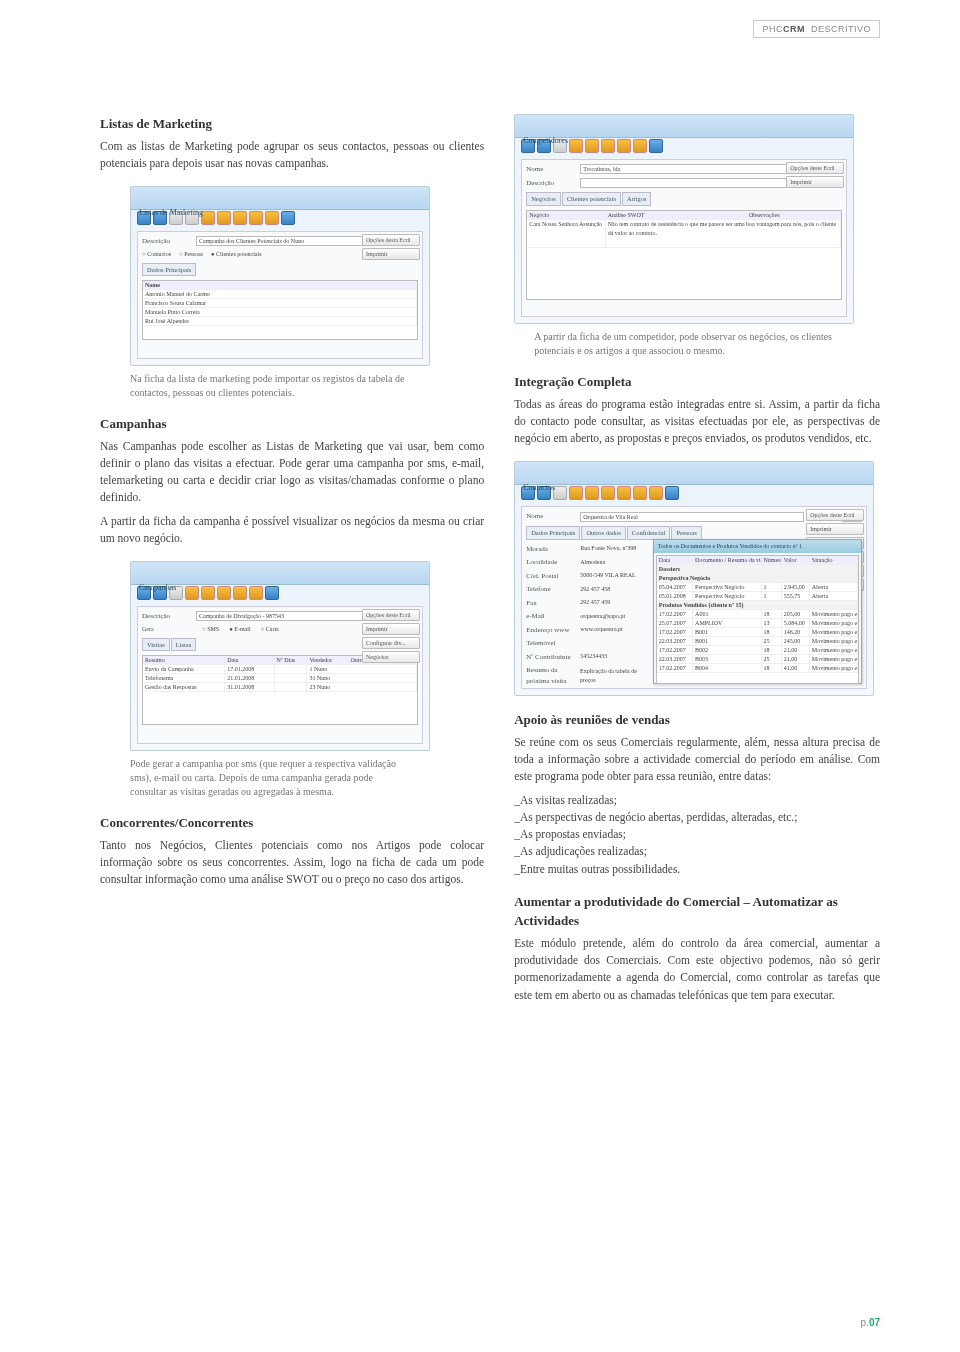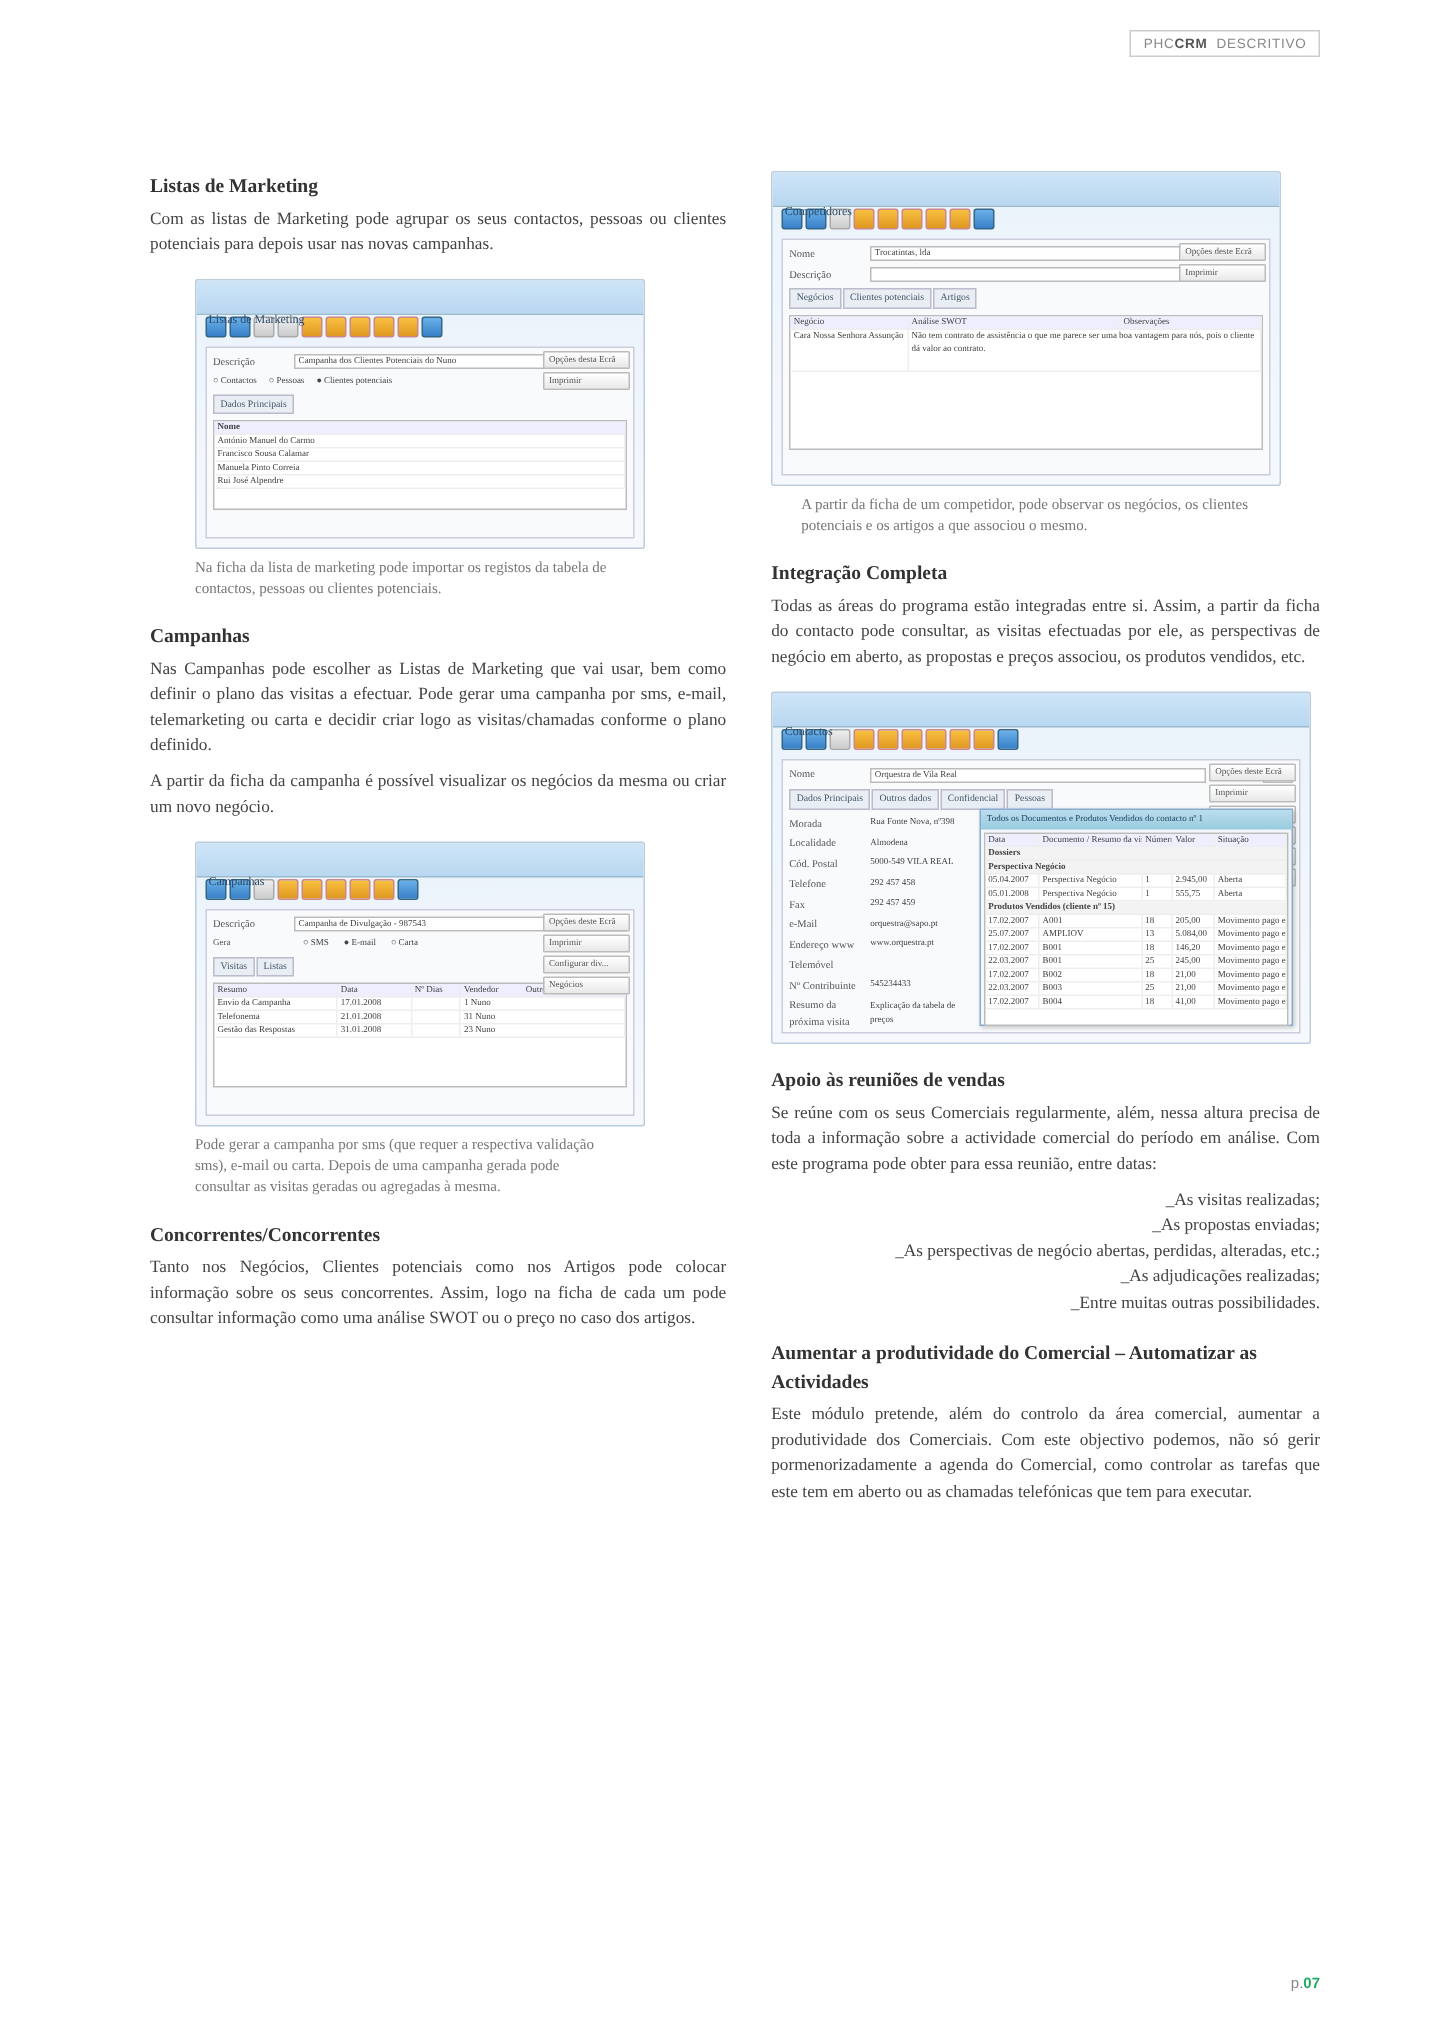--- a/index.html
+++ b/index.html
@@ -290,7 +290,7 @@
     <div class="caption caption-right" style="margin-left:20px;max-width:300px">A partir da ficha de um competidor, pode observar os negócios, os clientes potenciais e os artigos a que associou o mesmo.</div>
 
     <h2>Integração Completa</h2>
-    <p>Todas as áreas do programa estão integradas entre si. Assim, a partir da ficha do contacto pode consultar, as visitas efectuadas por ele, as perspectivas de negócio em aberto, as propostas e preços associou, os produtos vendidos, etc.</p>
+    <p>Todas as áreas do programa estão integradas entre si. Assim, a partir da ficha do contacto pode consultar, as visitas efectuadas por ele, as perspectivas de negócio em aberto, as propostas e preços enviados, os produtos vendidos, etc.</p>
 
     <div class="screenshot" style="height:235px; width:360px;">
       <div class="titlebar">Contactos</div>

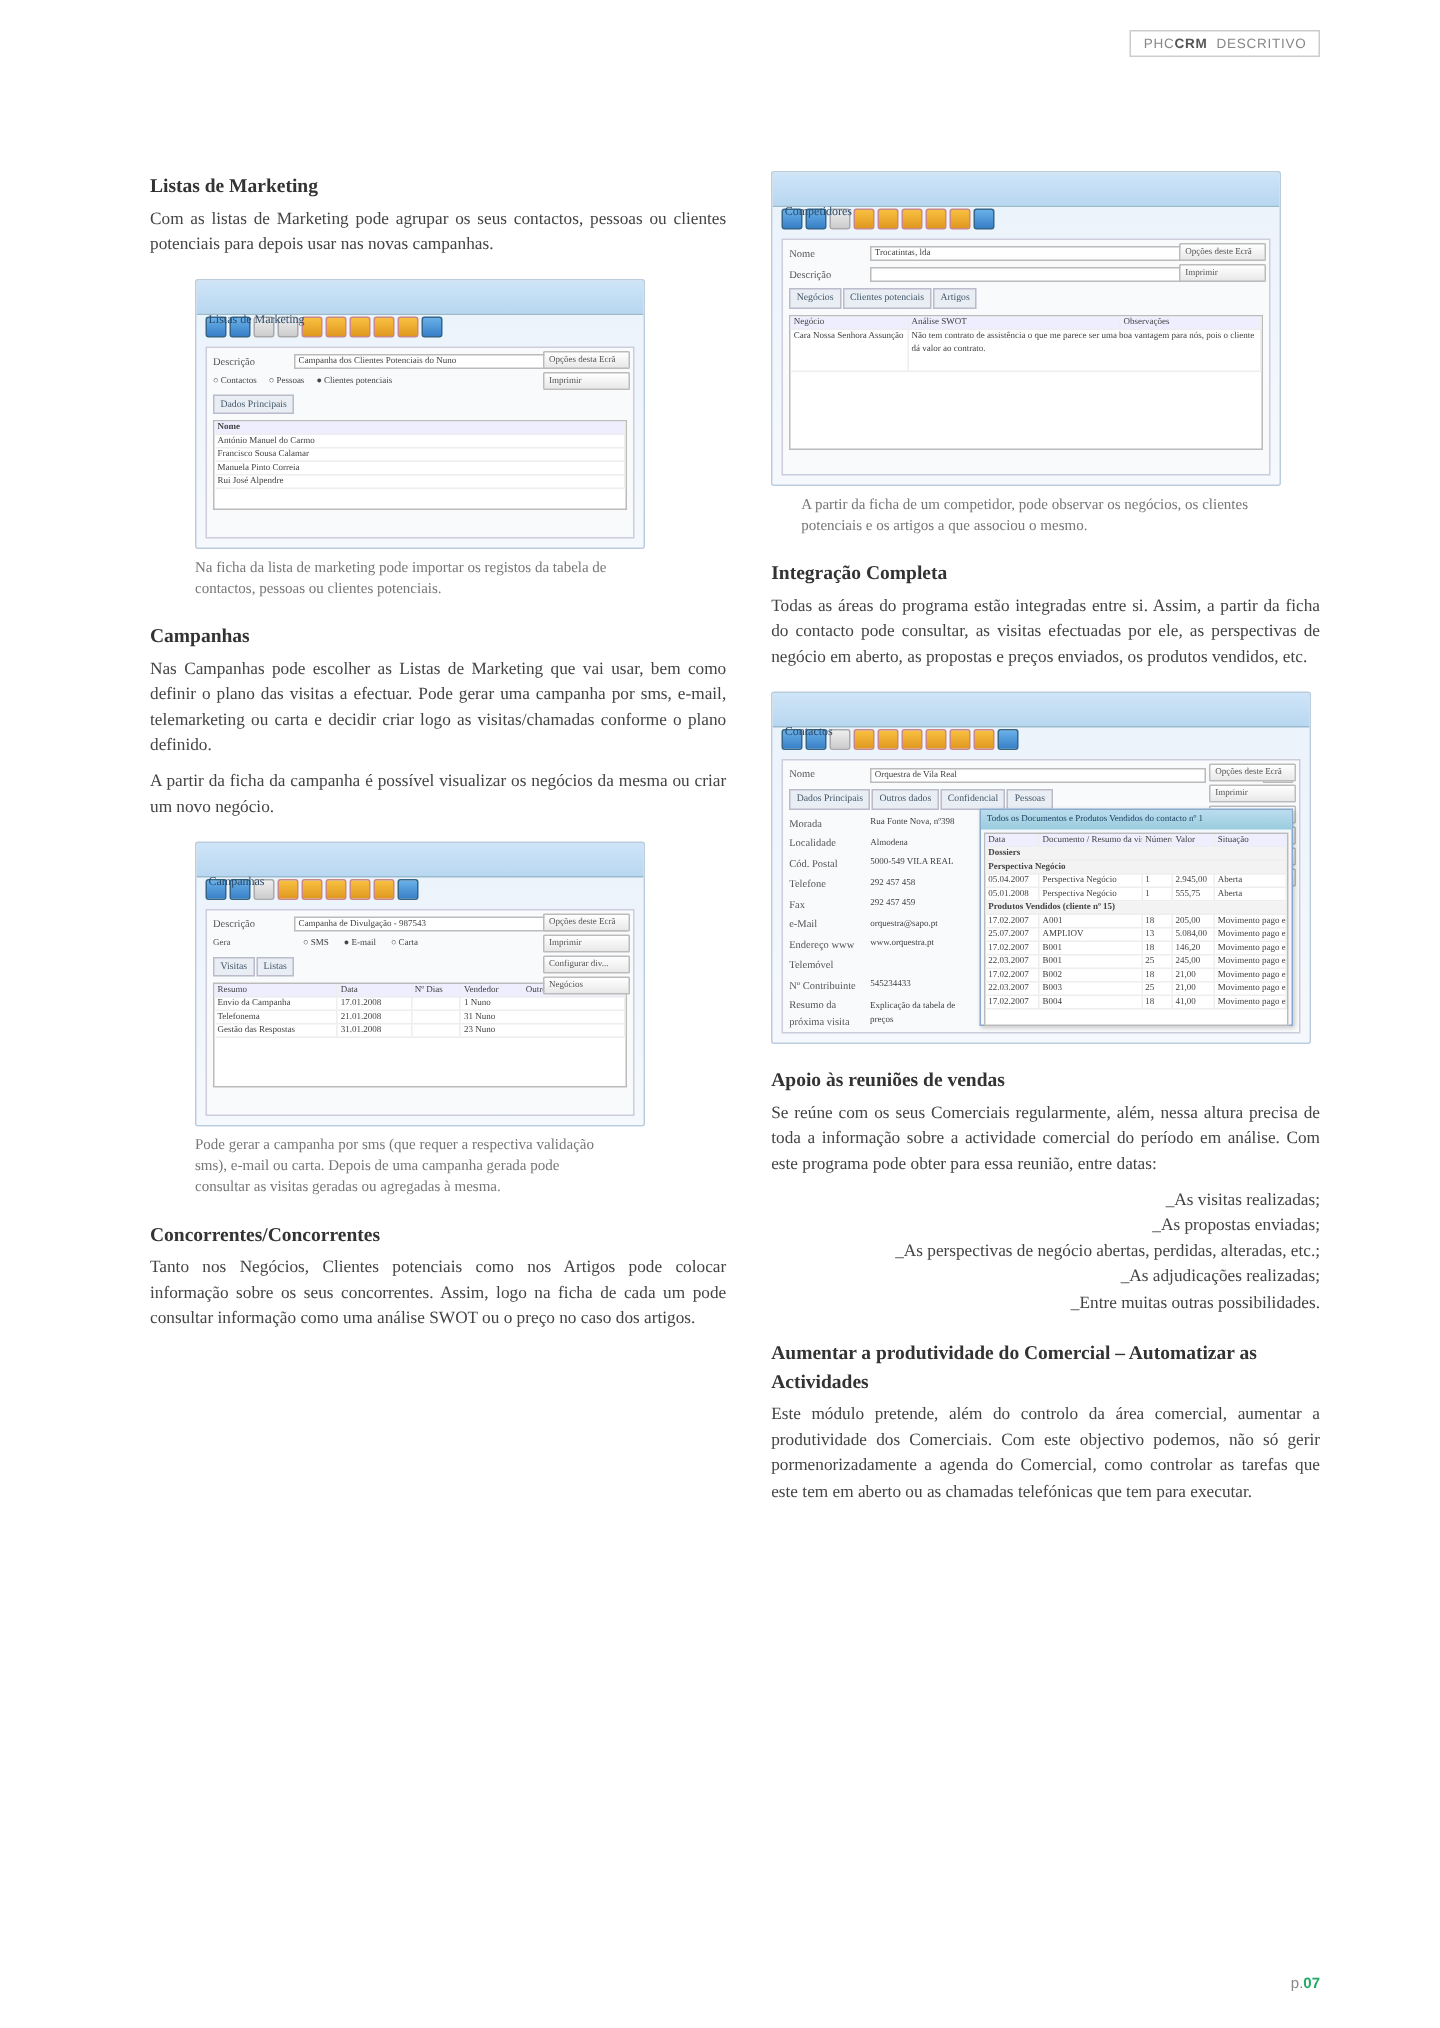--- a/index.html
+++ b/index.html
@@ -98,7 +98,7 @@
   }
   .page-num .p { color: #888; }
   .page-num .n { color: #2a6; font-weight:600; }
-  ul.dash { list-style:none;text-align:right; }
+  ul.dash { list-style:none; }
   ul.dash li::before { content:"_"; margin-right:0; }
 </style>
 </head>

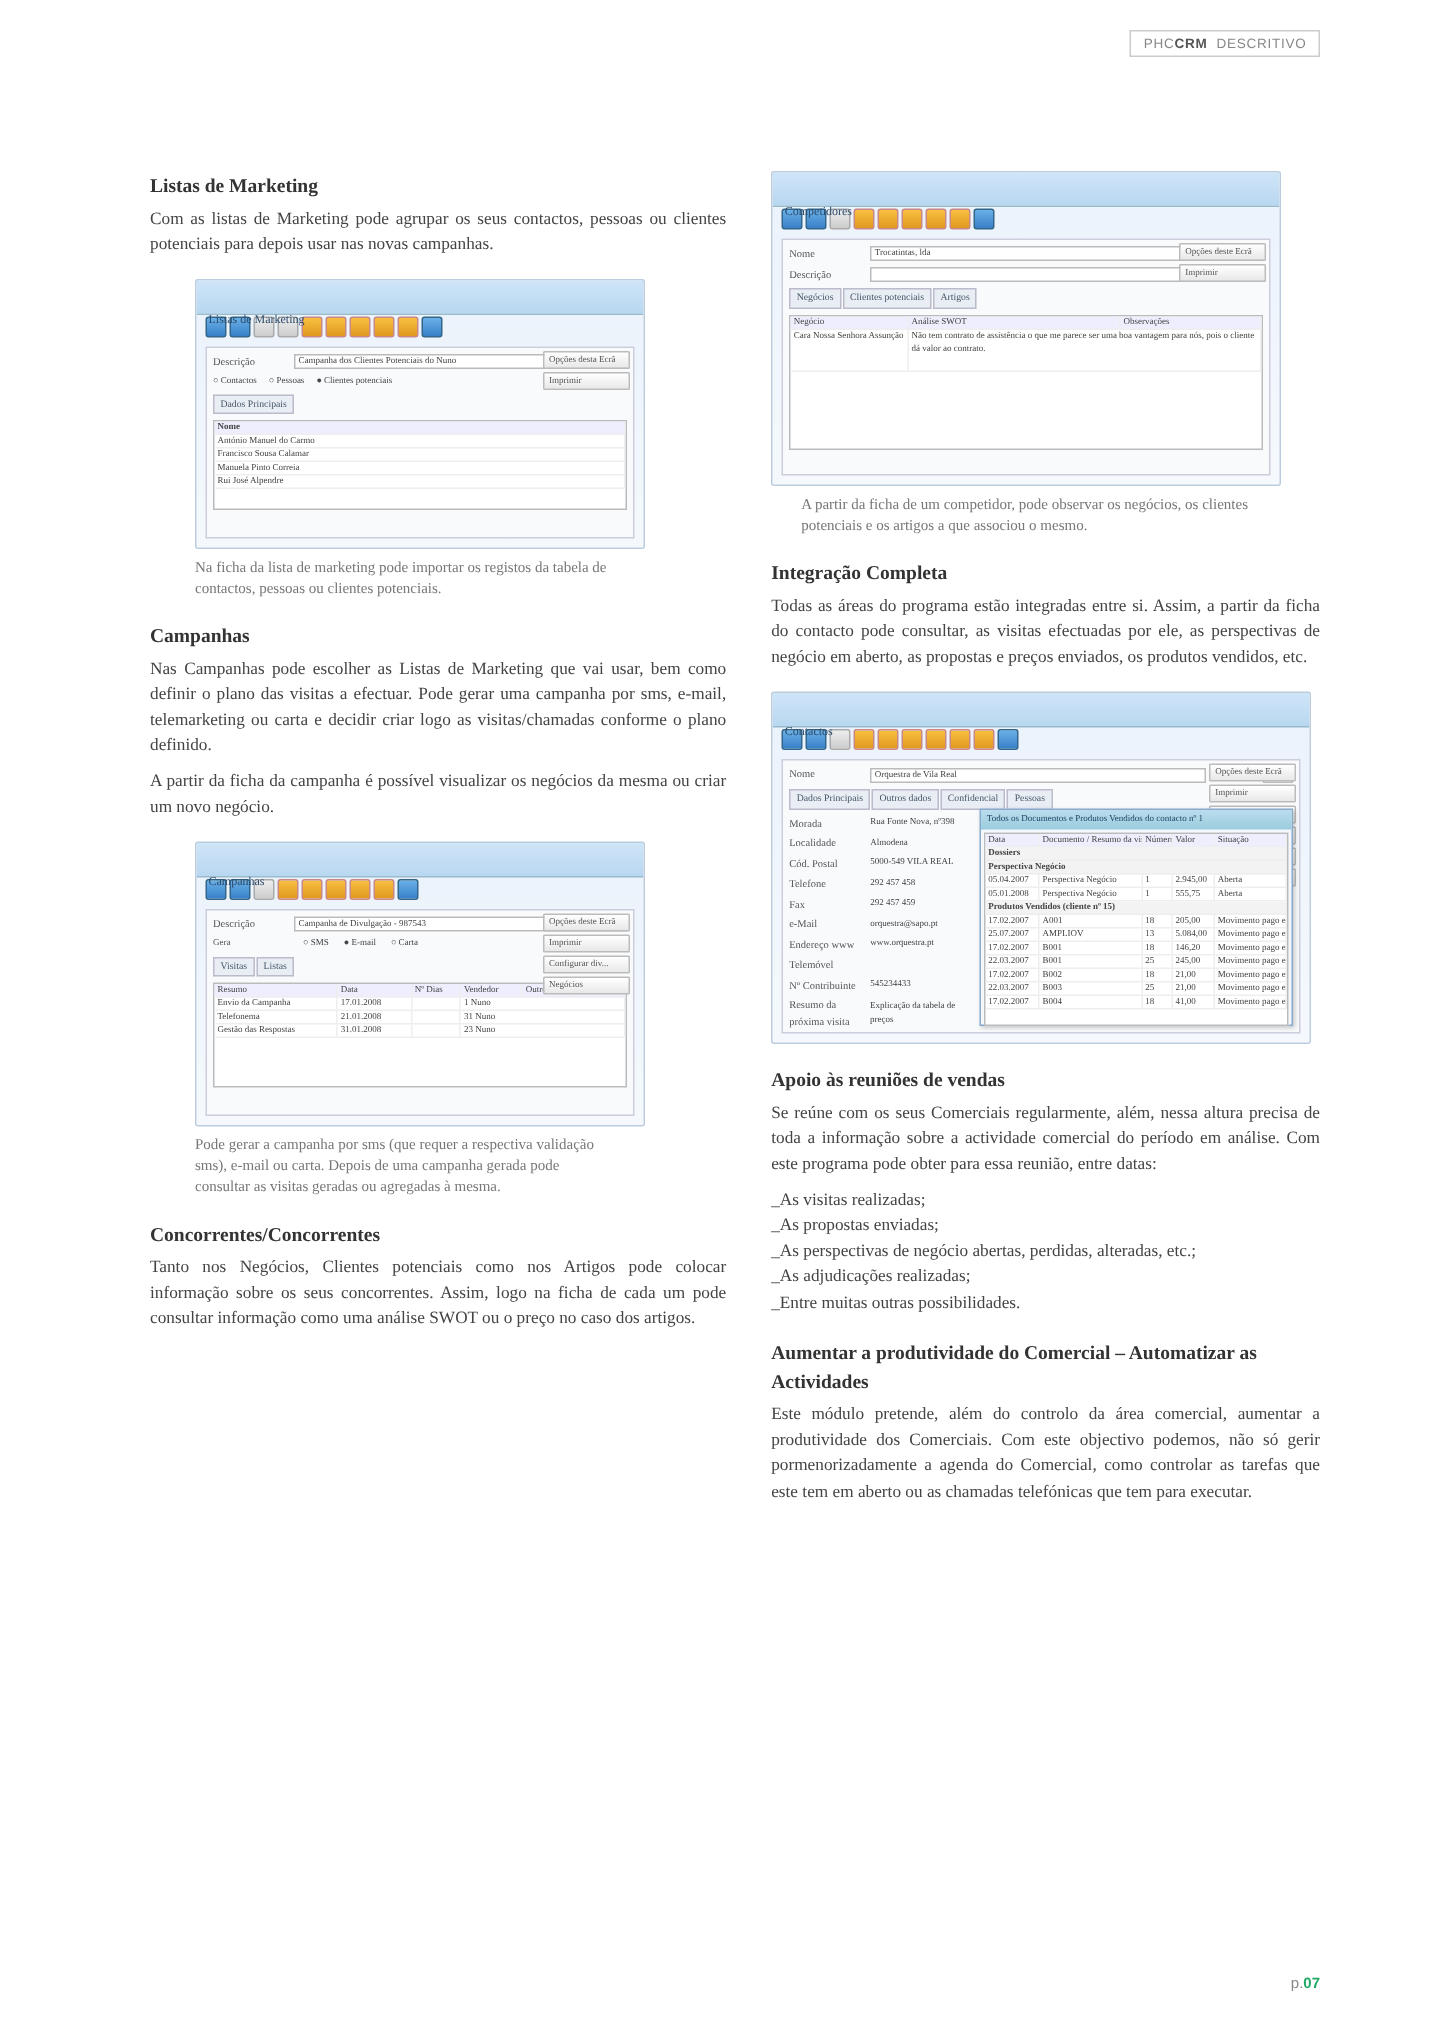--- a/index.html
+++ b/index.html
@@ -460,8 +460,8 @@
     <p>Se reúne com os seus Comerciais regularmente, além, nessa altura precisa de toda a informação sobre a actividade comercial do período em análise. Com este programa pode obter para essa reunião, entre datas:</p>
     <ul class="dash">
       <li>As visitas realizadas;</li>
+      <li>As perspectivas de negócio abertas, perdidas, alteradas, etc.;</li>
       <li>As propostas enviadas;</li>
-      <li>As perspectivas de negócio abertas, perdidas, alteradas, etc.;</li>
       <li>As adjudicações realizadas;</li>
       <li>Entre muitas outras possibilidades.</li>
     </ul>

